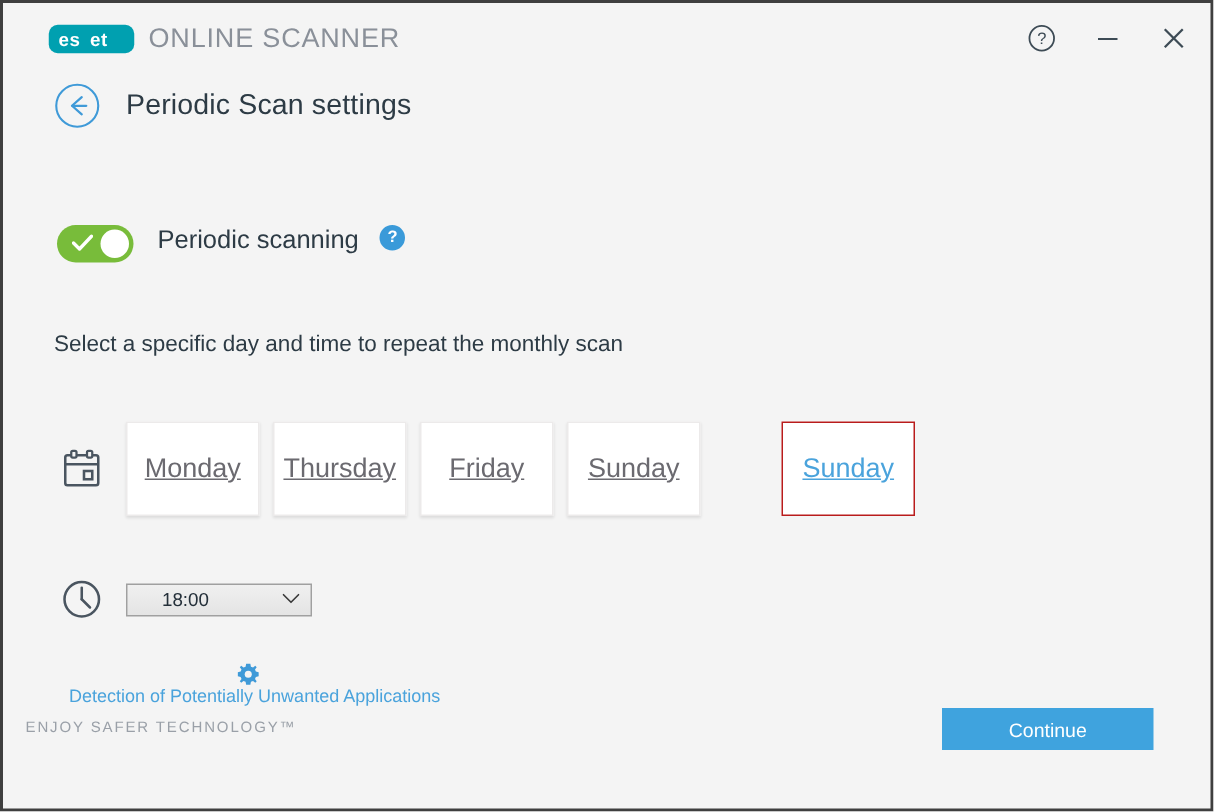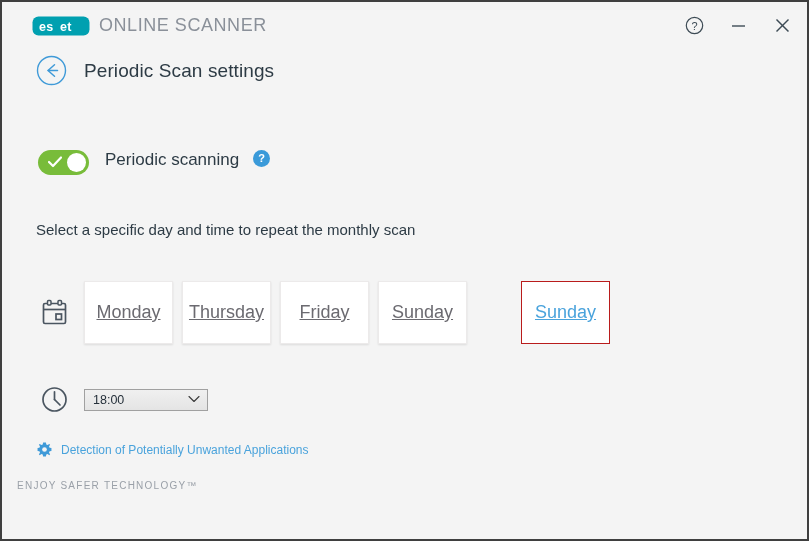--- a/index.html
+++ b/index.html
@@ -222,6 +222,7 @@
     align-items: center;
     cursor: pointer;
     position: relative;
+    padding-left: 15px;
   }
   .time-value {
     margin-left: 8px;

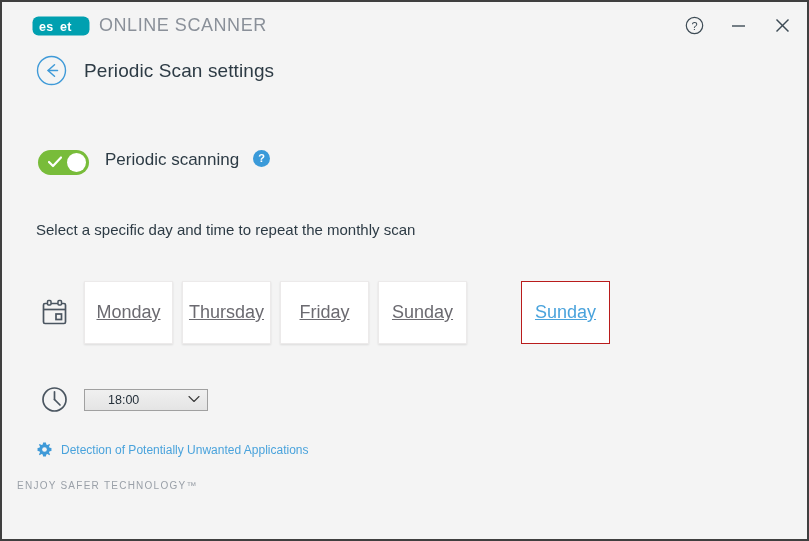--- a/index.html
+++ b/index.html
@@ -243,6 +243,7 @@
     display: flex;
     align-items: center;
     cursor: pointer;
+    flex-direction: column;
   }
   .pua-text {
     margin-left: 9px;

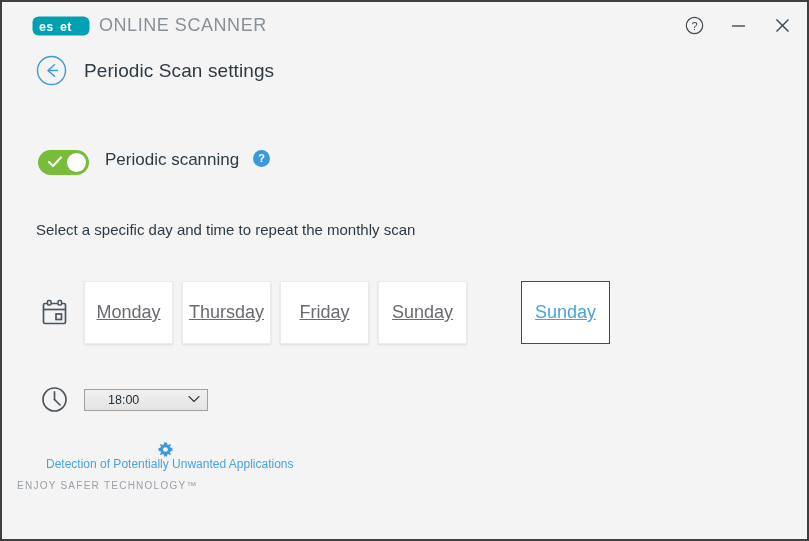--- a/index.html
+++ b/index.html
@@ -383,6 +383,7 @@
     <span class="pua-text">Detection of Potentially Unwanted Applications</span>
   </div>
 
+  <button class="continue-btn">Continue</button>
 
   <div class="footer">ENJOY SAFER TECHNOLOGY™</div>
 

